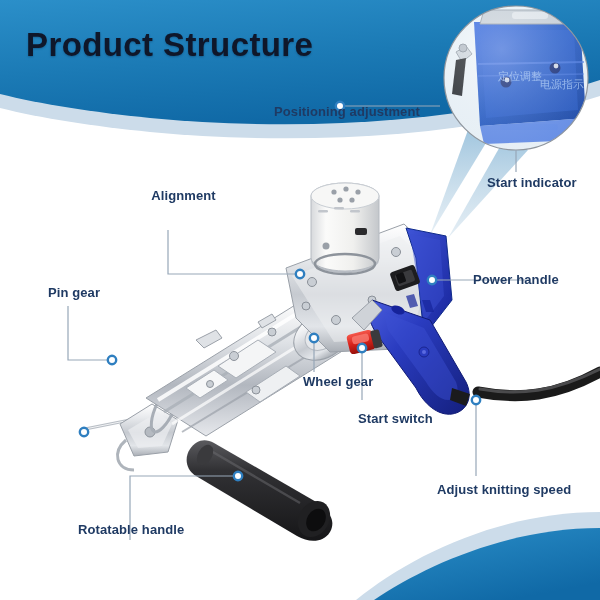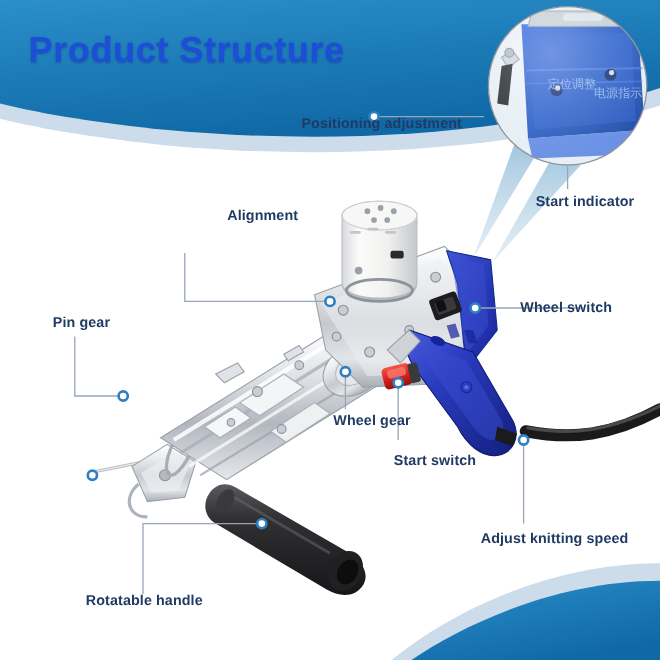--- a/index.html
+++ b/index.html
@@ -12,7 +12,7 @@
 
   
   .title{position:absolute;left:26px;top:26px;
-         font-size:33px;font-weight:bold;color:#1d4ed8;
+         font-size:33px;font-weight:bold;color:#0f172a;
          letter-spacing:.4px;white-space:nowrap;
          text-shadow:0 1px 2px rgba(10,60,100,.45);}
 

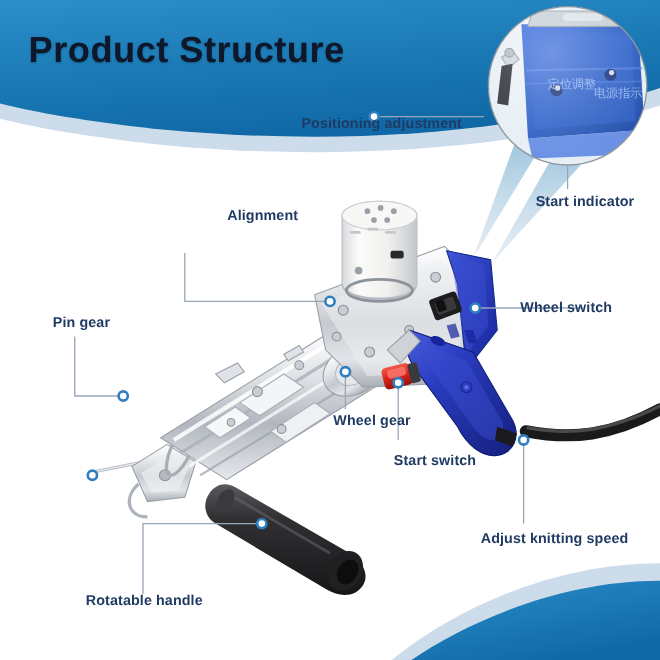--- a/index.html
+++ b/index.html
@@ -19,7 +19,7 @@
   
   .lbl{position:absolute;color:#1f3a63;font-size:13px;font-weight:bold;
        white-space:nowrap;line-height:16px;letter-spacing:.1px;}
-  .lbl.two{white-space:normal;text-align:right;line-height:17px;}
+  .lbl.two{white-space:normal;text-align:center;line-height:17px;}
 
   
   .machine{position:absolute;left:0;top:0;width:600px;height:600px;}

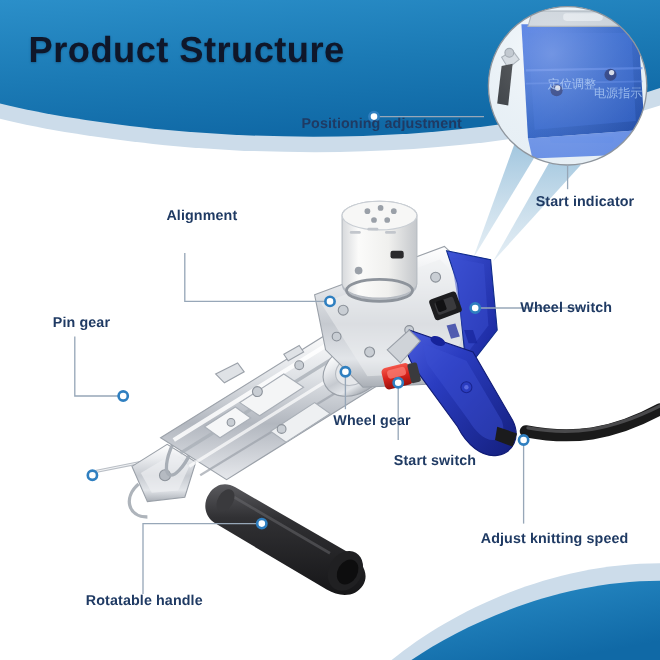--- a/index.html
+++ b/index.html
@@ -316,7 +316,7 @@
 
   <div class="lbl" style="left:48px;top:285px;">Pin gear</div>
 
-  <div class="lbl" style="left:473px;top:272px;">Wheel switch</div>
+  <div class="lbl" style="left:473px;top:272px;">Power handle</div>
 
   <div class="lbl" style="left:303px;top:374px;">Wheel gear</div>
 

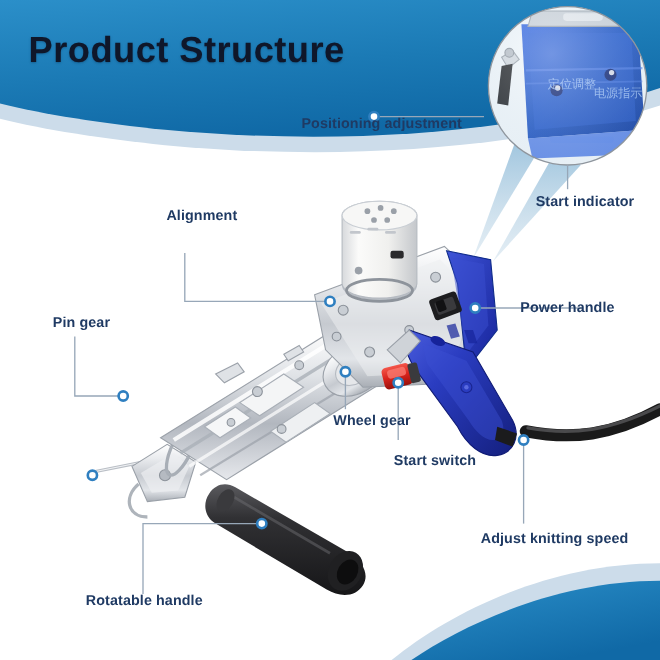--- a/index.html
+++ b/index.html
@@ -324,7 +324,7 @@
 
   <div class="lbl" style="left:404px;top:482px;margin-left:33px;">Adjust knitting speed</div>
 
-  <div class="lbl" style="left:78px;top:538px;">Rotatable handle</div>
+  <div class="lbl" style="left:78px;top:522px;">Rotatable handle</div>
 
 </div>
 

